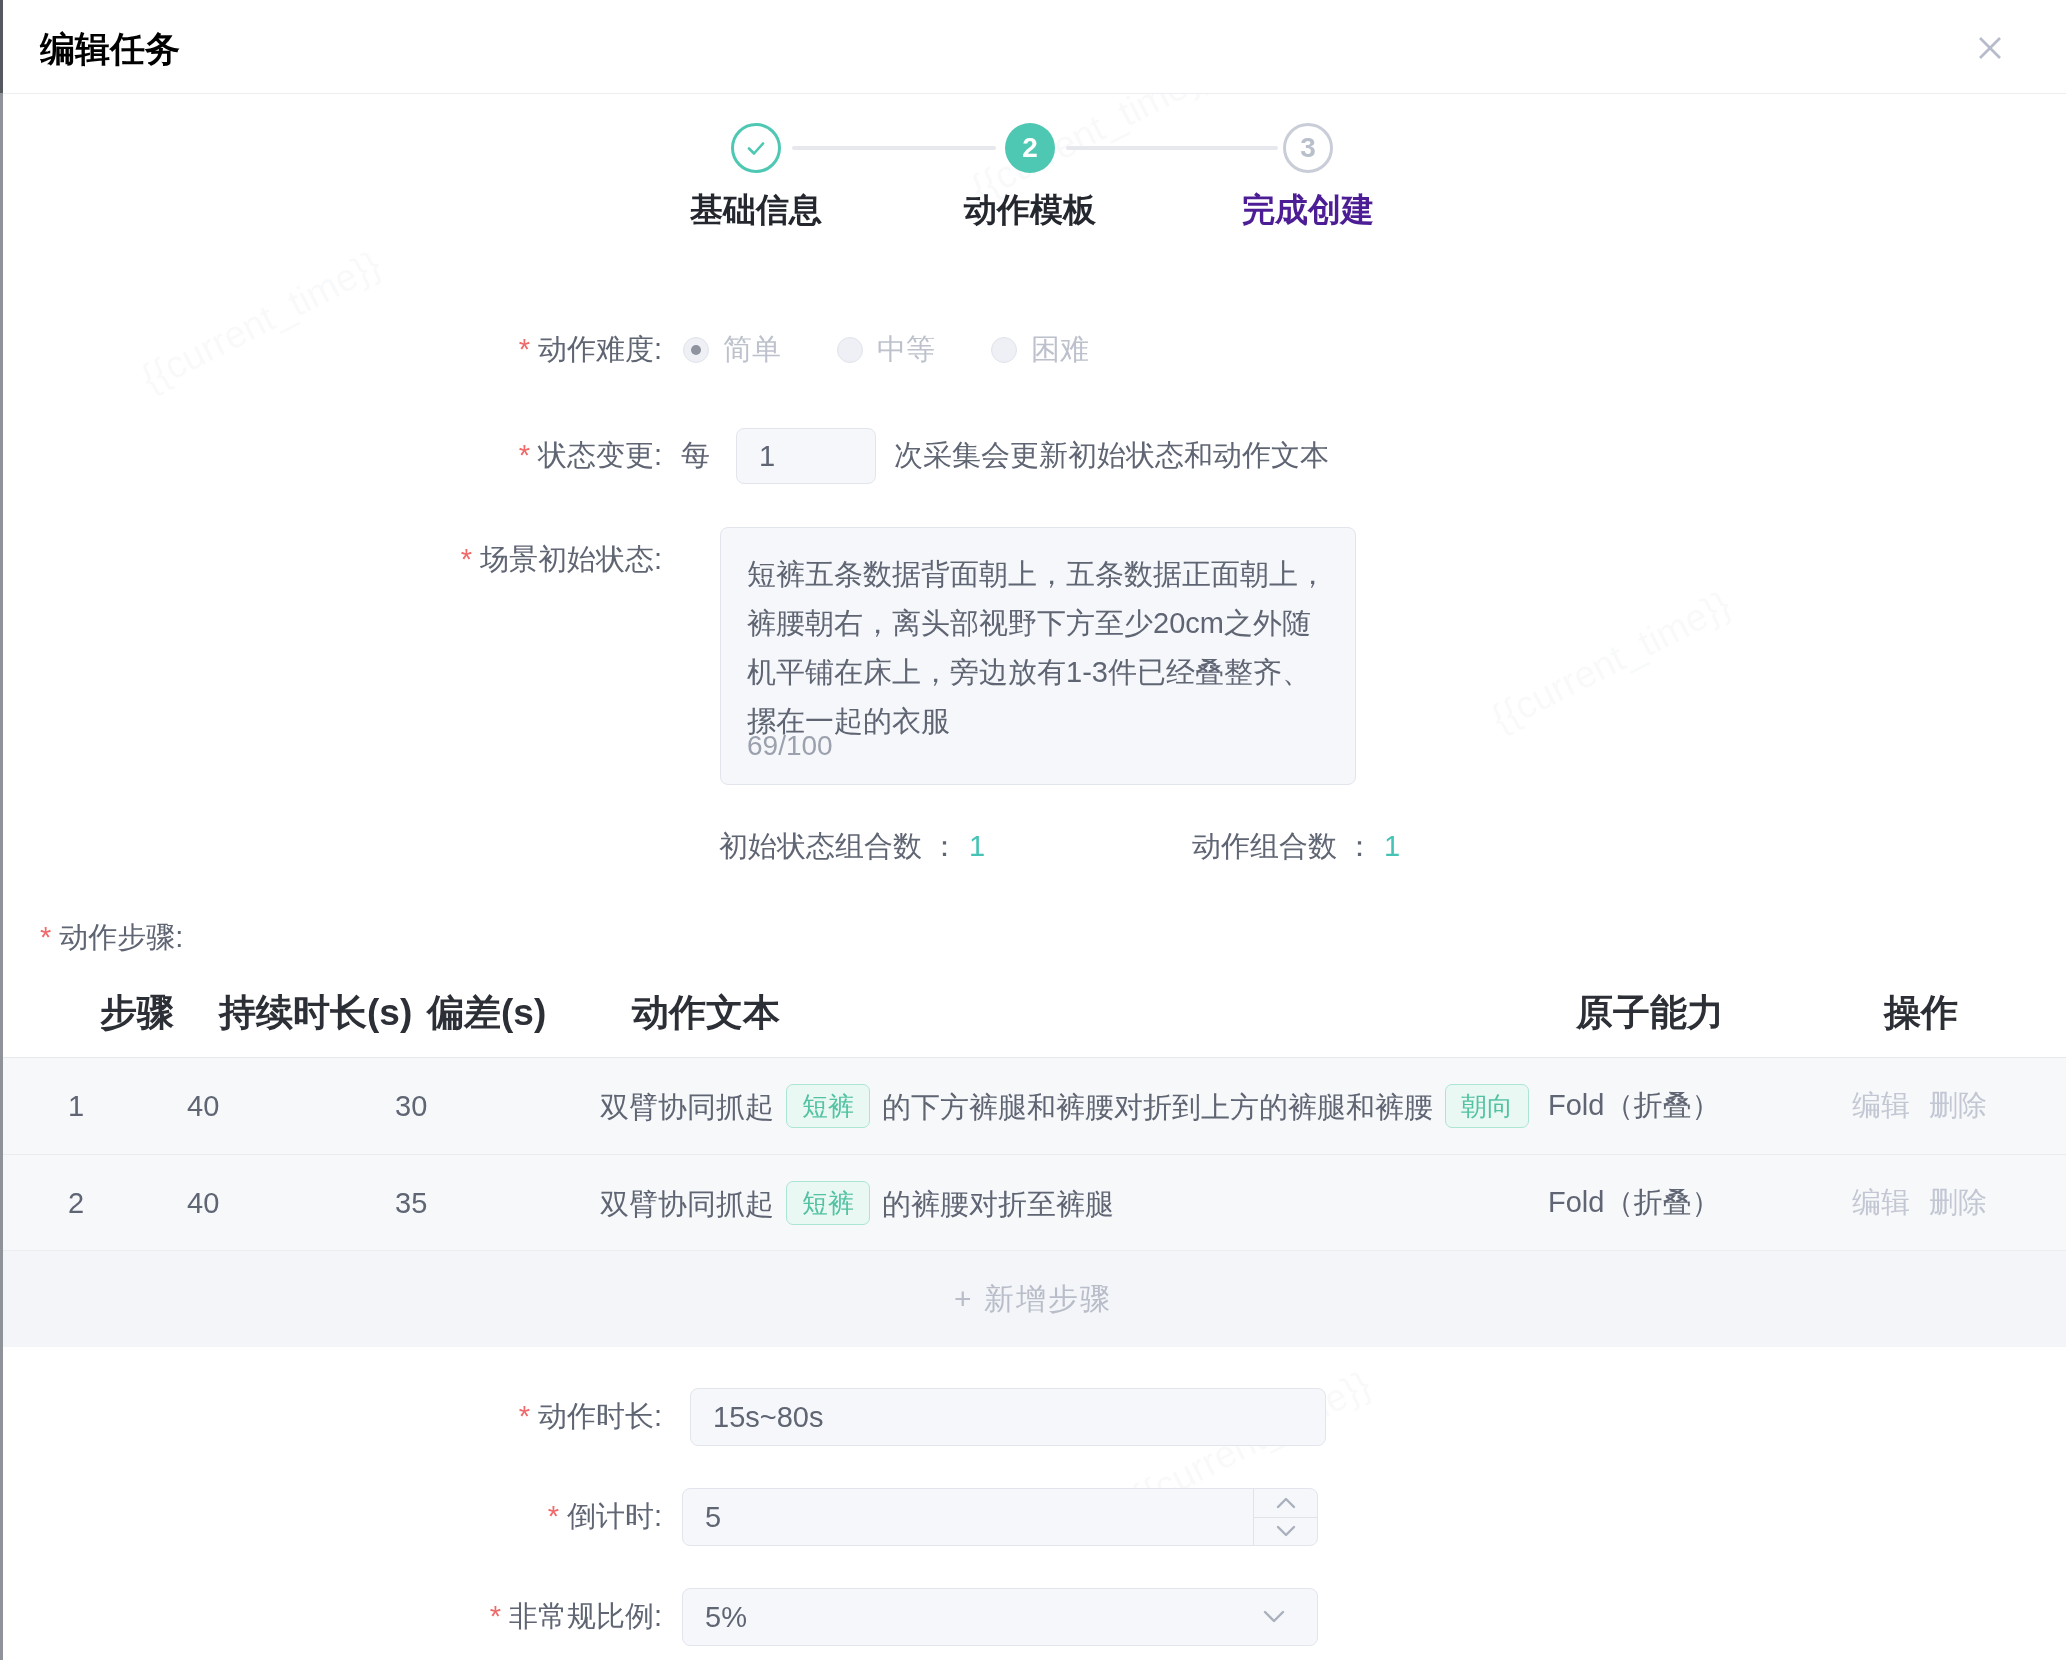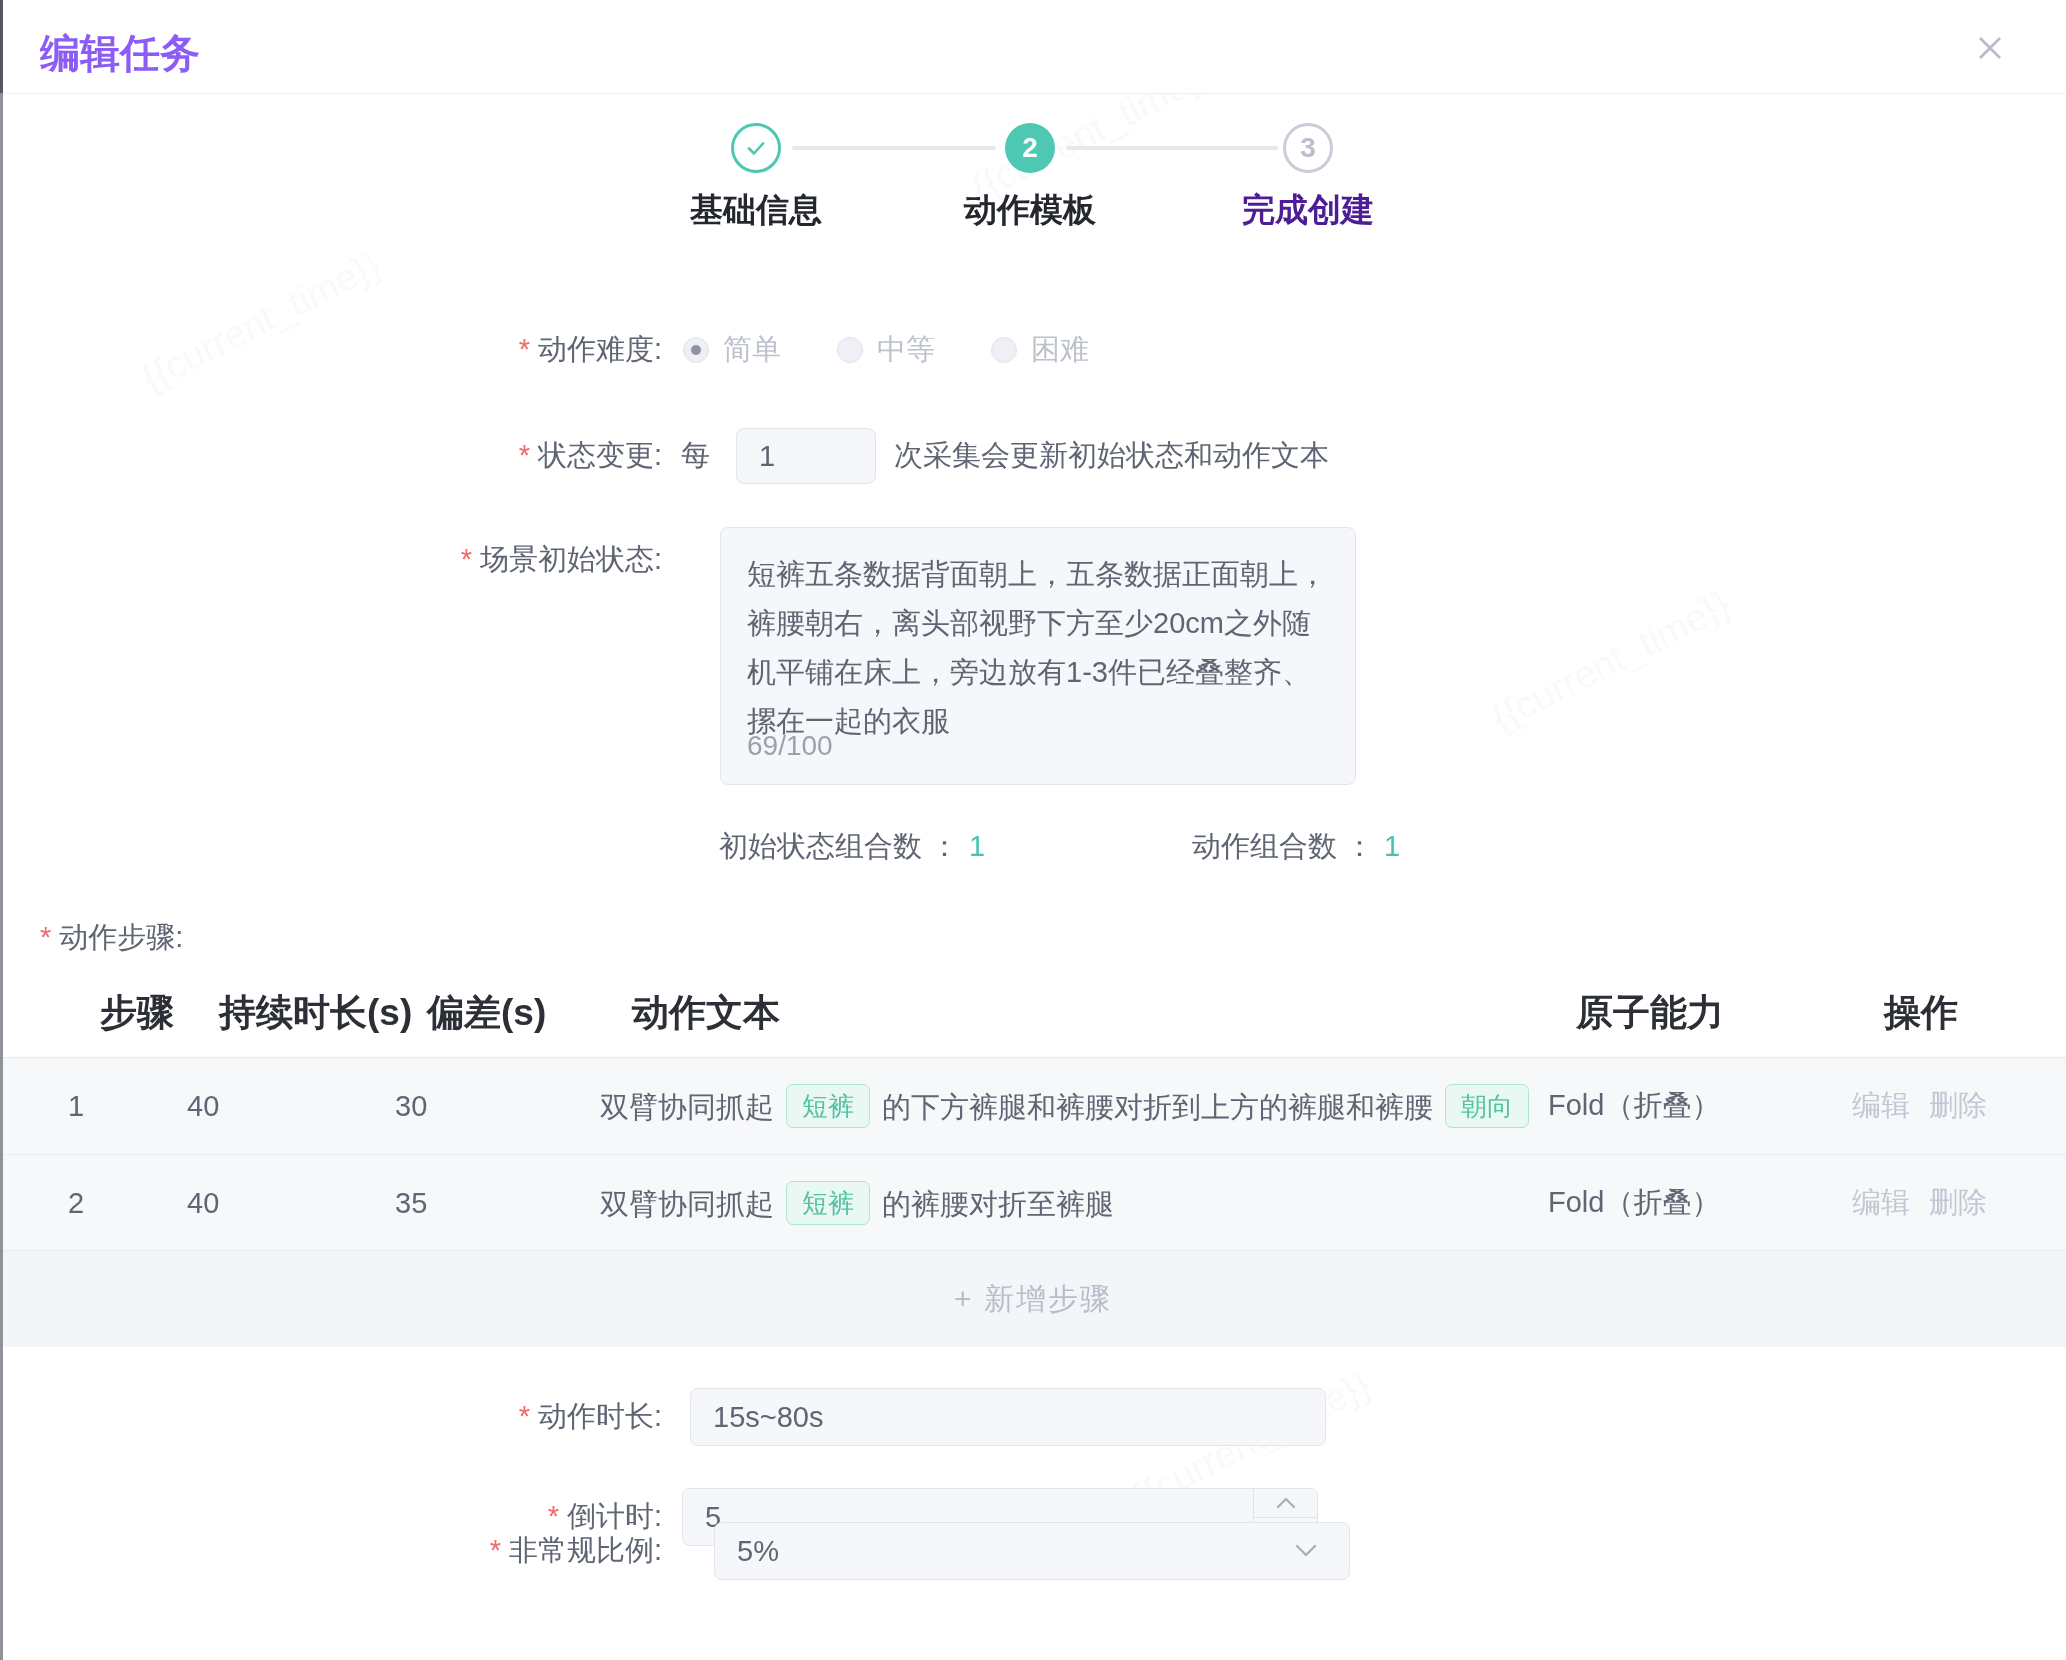--- a/index.html
+++ b/index.html
@@ -12,7 +12,7 @@
   .wm{position:absolute;font-size:38px;color:#7e88a0;opacity:0.045;transform:rotate(-27deg);white-space:nowrap;pointer-events:none;}
   
   .hdr{position:absolute;left:0;top:0;width:100%;height:93px;border-bottom:1px solid #eceef2;background:#fff;z-index:2;}
-  .title{position:absolute;left:40px;top:26px;font-size:40px;font-weight:700;color:#8b5cf6;text-align:right;}
+  .title{position:absolute;left:40px;top:26px;font-size:35px;font-weight:700;color:#000000;text-align:right;}
   .close-btn{position:absolute;left:1966px;top:24px;width:48px;height:48px;display:flex;align-items:center;justify-content:center;cursor:pointer;}
   
   .step-line{position:absolute;height:4px;background:#e6e8ee;border-radius:2px;}

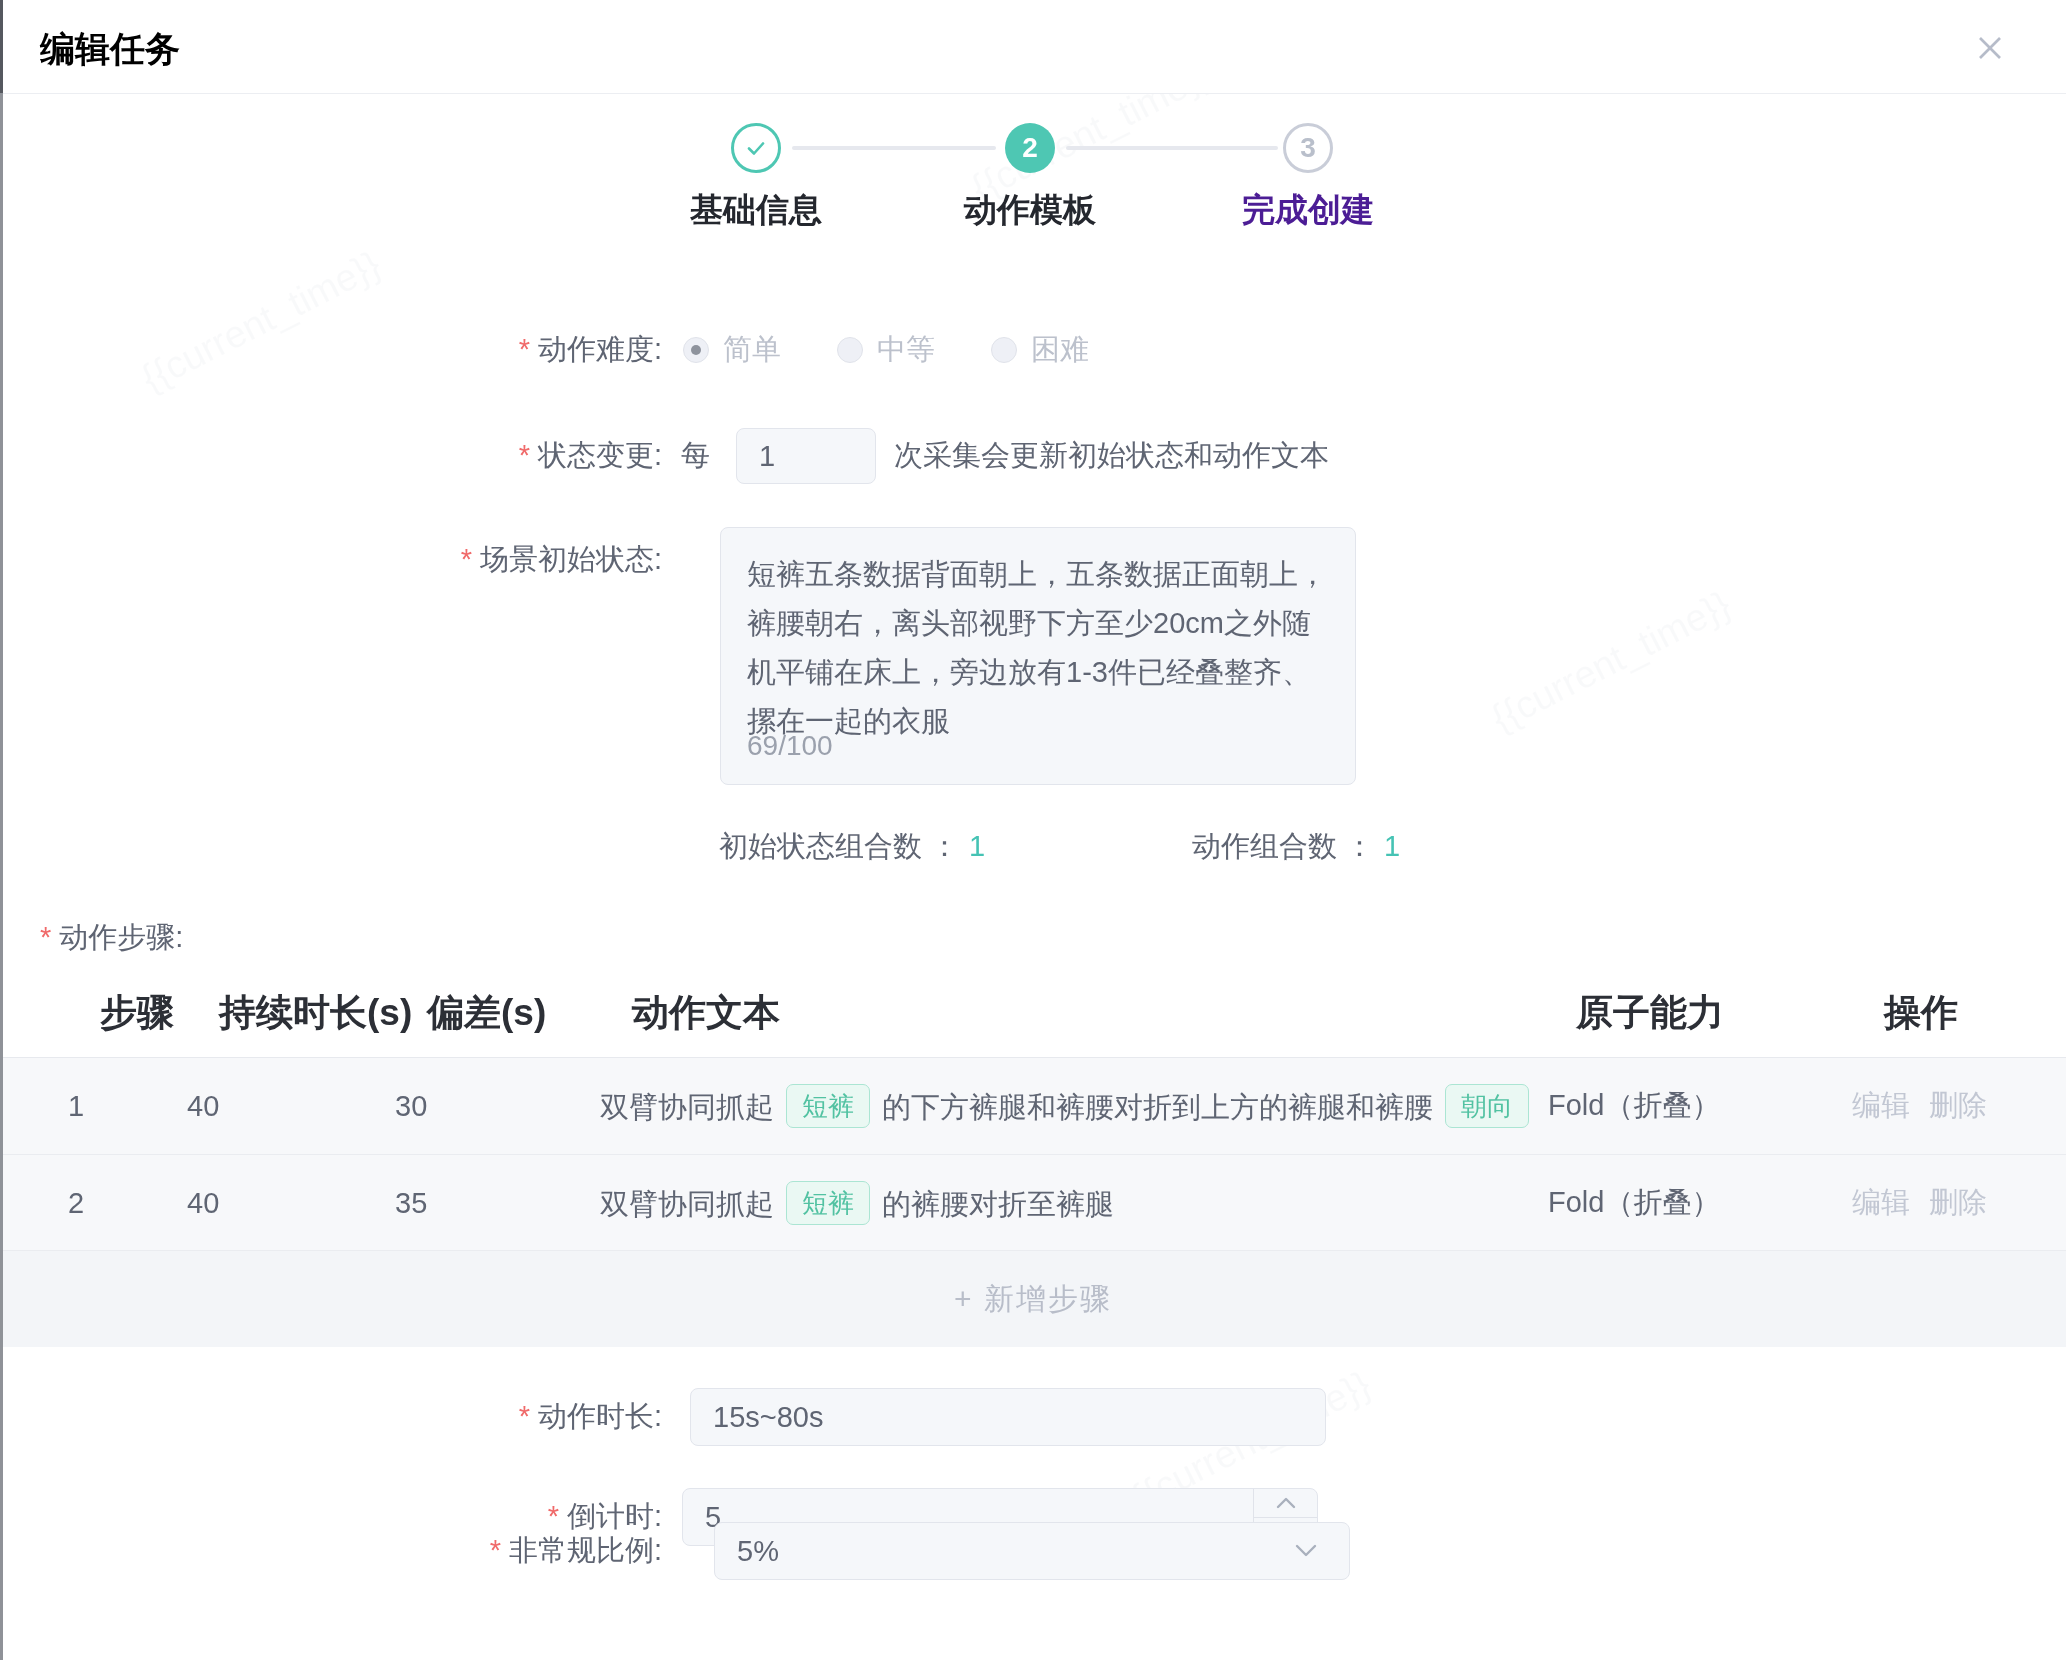--- a/index.html
+++ b/index.html
@@ -217,7 +217,7 @@
     </div>
   </div>
 
-  <div class="frow" style="top:1522px;height:58px;gap:32px;">
+  <div class="frow" style="top:1588px;height:58px;">
     <div class="flabel"><span class="req">*</span><span>非常规比例:</span></div>
     <div class="tinput num-wrap" style="width:636px;margin-left:20px;height:58px;">
       <span>5%</span>

